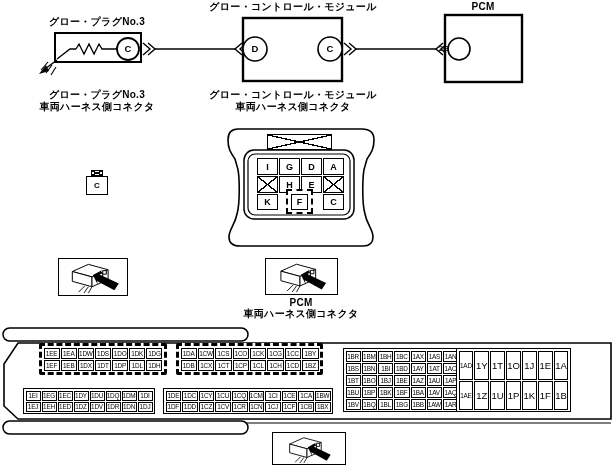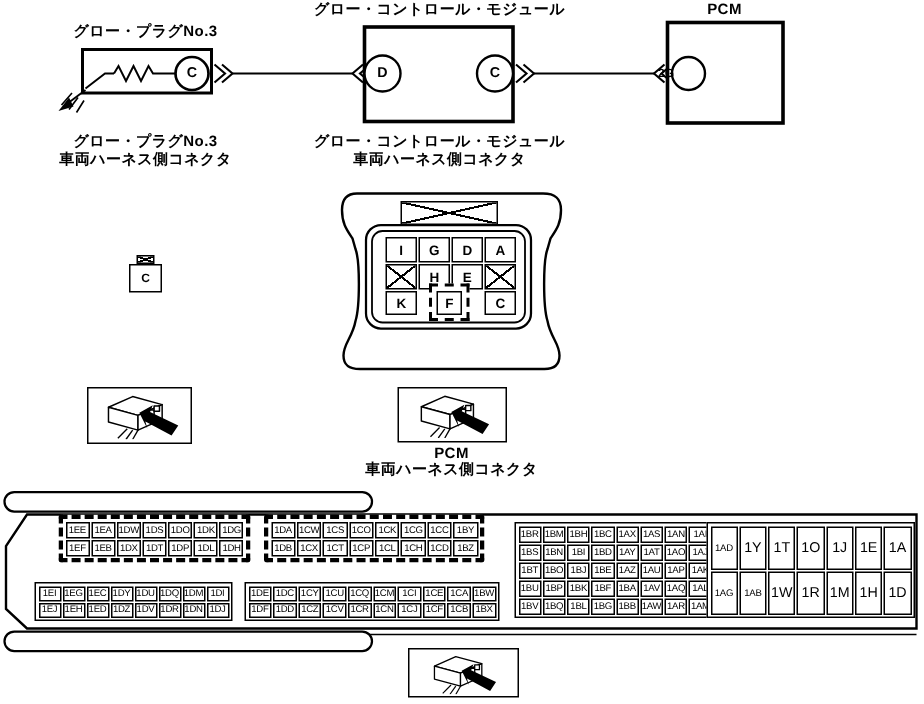--- a/index.html
+++ b/index.html
@@ -290,7 +290,7 @@
         <div class="pin-cell">1AM</div>
       </div>
     </div>
-  <div class="pinblock plain" style="left:471px;top:348px;width:139px;height:64px;--cols:7">
+  <div class="pinblock plain" style="left:456px;top:348px;width:115px;height:64px;--cols:7">
       <div class="pin-row">
         <div class="pin-cell">1AD</div>
         <div class="pin-cell big">1Y</div>

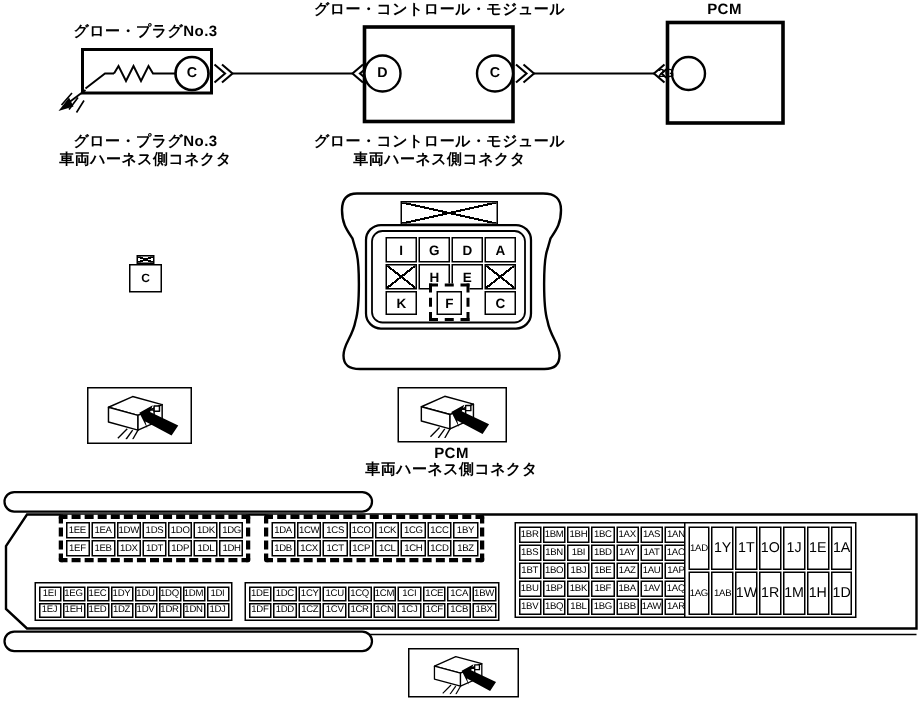--- a/index.html
+++ b/index.html
@@ -301,6 +301,15 @@
         <div class="pin-cell big">1A</div>
       </div>
       <div class="pin-row">
+        <div class="pin-cell">1AE</div>
+        <div class="pin-cell big">1Z</div>
+        <div class="pin-cell big">1U</div>
+        <div class="pin-cell big">1P</div>
+        <div class="pin-cell big">1K</div>
+        <div class="pin-cell big">1F</div>
+        <div class="pin-cell big">1B</div>
+      </div>
+      <div class="pin-row">
         <div class="pin-cell">1AG</div>
         <div class="pin-cell">1AB</div>
         <div class="pin-cell big">1W</div>

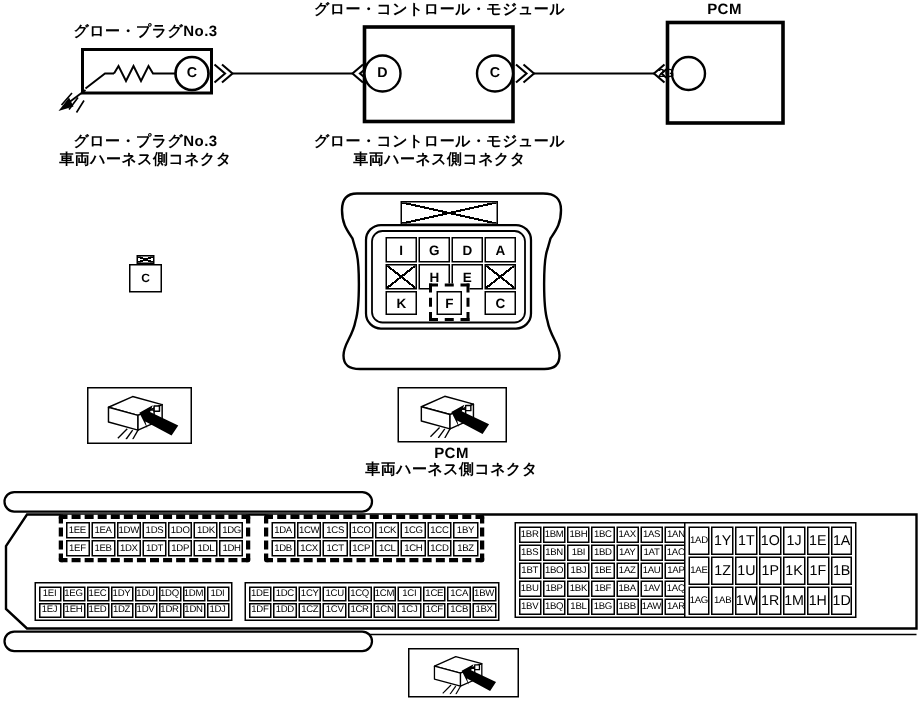--- a/index.html
+++ b/index.html
@@ -309,15 +309,6 @@
         <div class="pin-cell big">1F</div>
         <div class="pin-cell big">1B</div>
       </div>
-      <div class="pin-row">
-        <div class="pin-cell">1AG</div>
-        <div class="pin-cell">1AB</div>
-        <div class="pin-cell big">1W</div>
-        <div class="pin-cell big">1R</div>
-        <div class="pin-cell big">1M</div>
-        <div class="pin-cell big">1H</div>
-        <div class="pin-cell big">1D</div>
-      </div>
     </div>
 
   <div class="icon-box" style="left:272px;top:432px;width:74px;height:33px">

